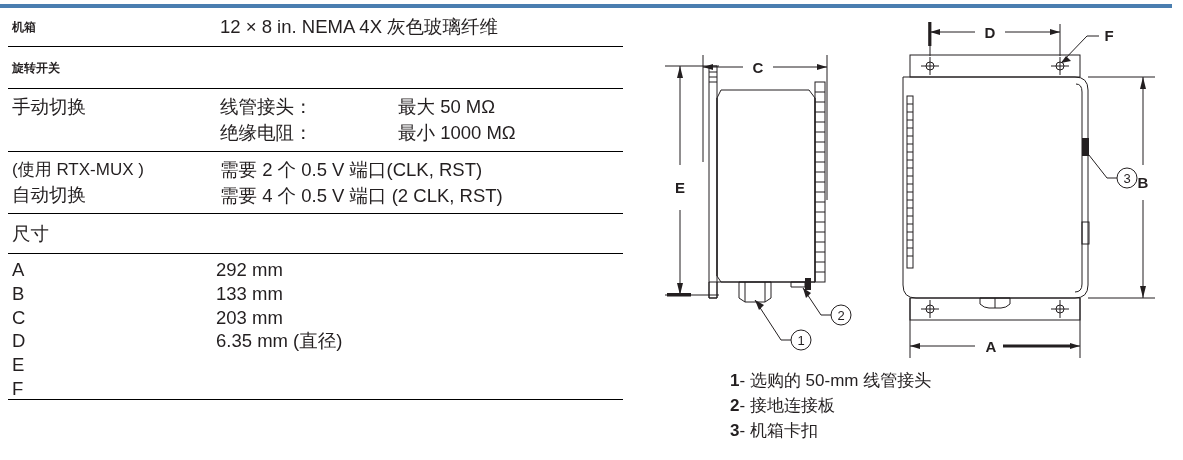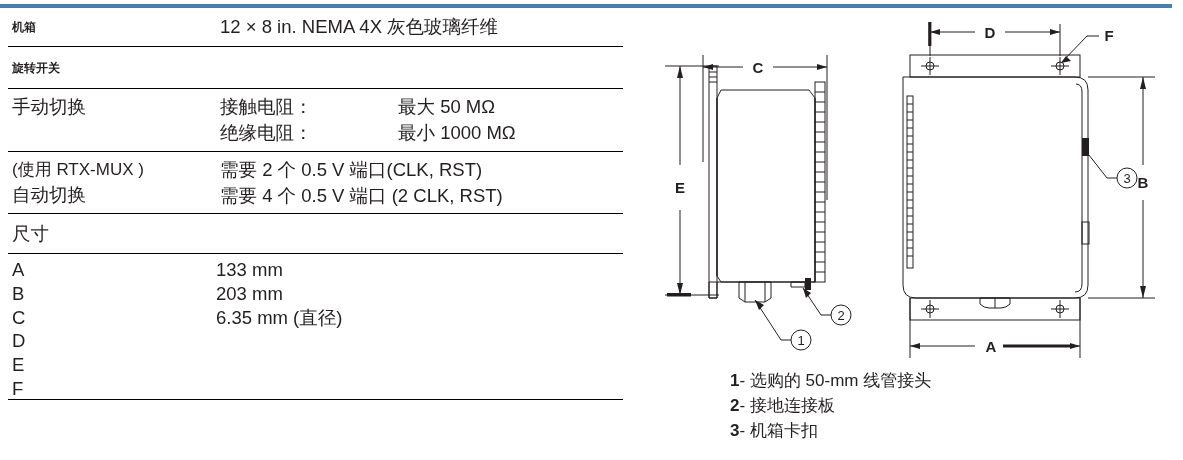--- a/index.html
+++ b/index.html
@@ -86,7 +86,7 @@
     <div class="srow r-man">
       <div class="c1 txt">手动切换</div>
       <div class="c2">
-        <div class="txt">接触电阻：</div>
+        <div class="txt">线管接头：</div>
         <div class="txt">绝缘电阻：</div>
       </div>
       <div class="c3">

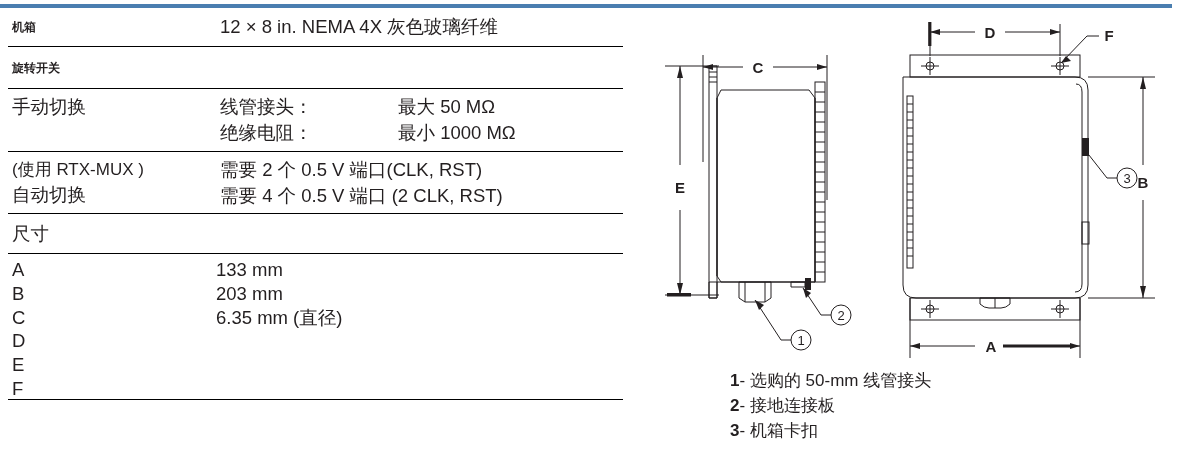--- a/index.html
+++ b/index.html
@@ -122,6 +122,7 @@
           <div class="line">F</div>
         </div>
         <div class="dimcol-v">
+          <div class="line">292 mm</div>
           <div class="line">133 mm</div>
           <div class="line">203 mm</div>
           <div class="line">6.35 mm (直径)</div>

